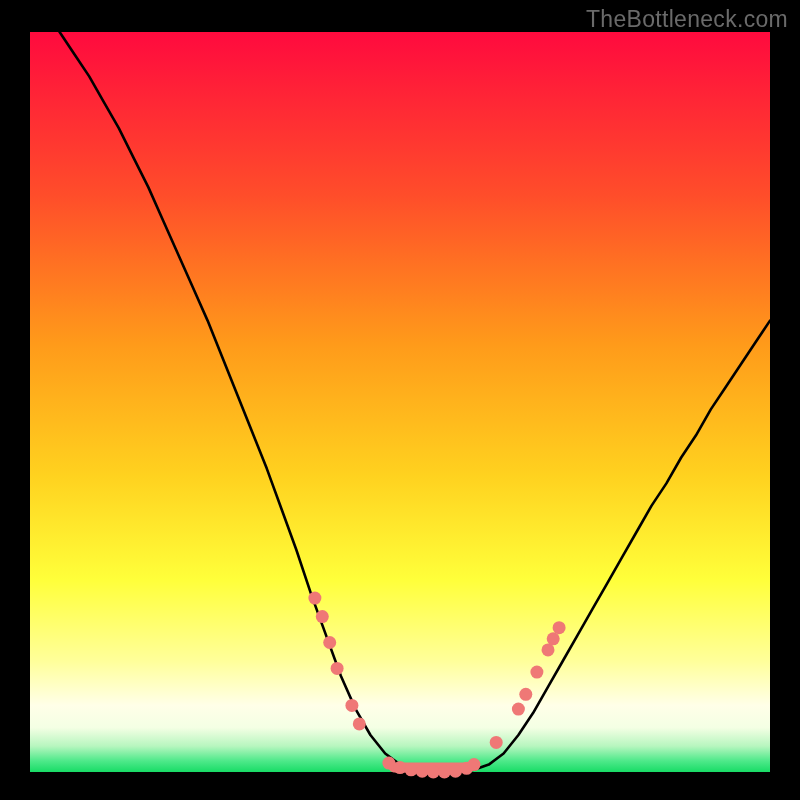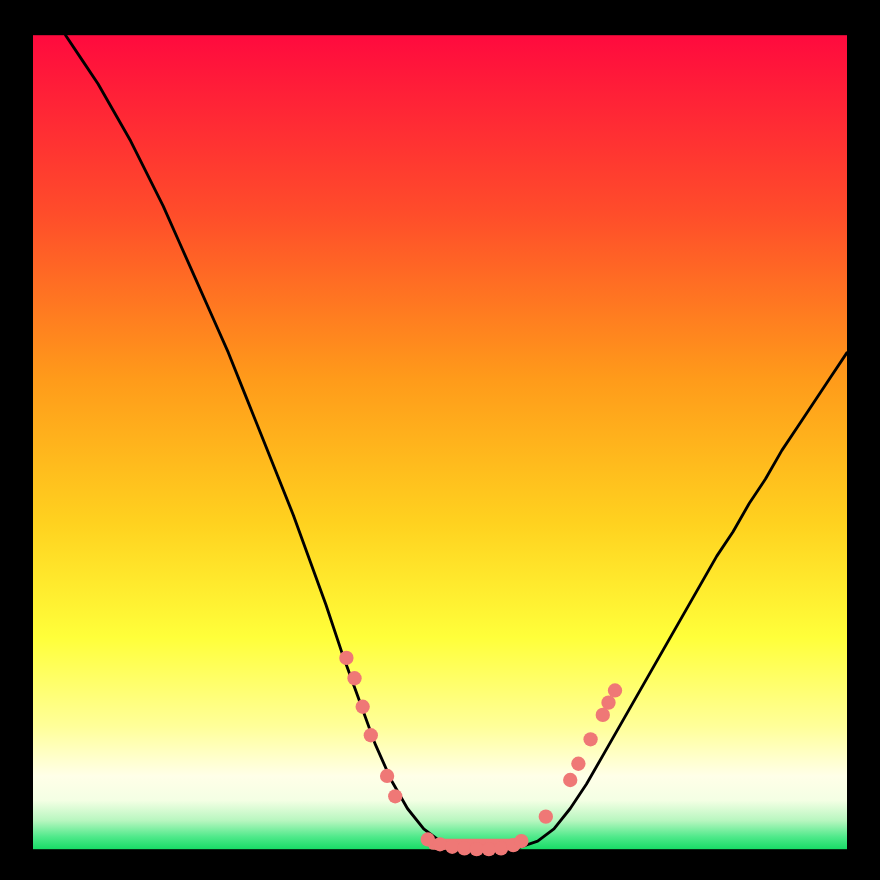--- a/index.html
+++ b/index.html
@@ -84,6 +84,7 @@
       </g>
   </svg>
 
+  <div id="watermark">TheBottleneck.com</div>
 </div>
 
 </body></html>

